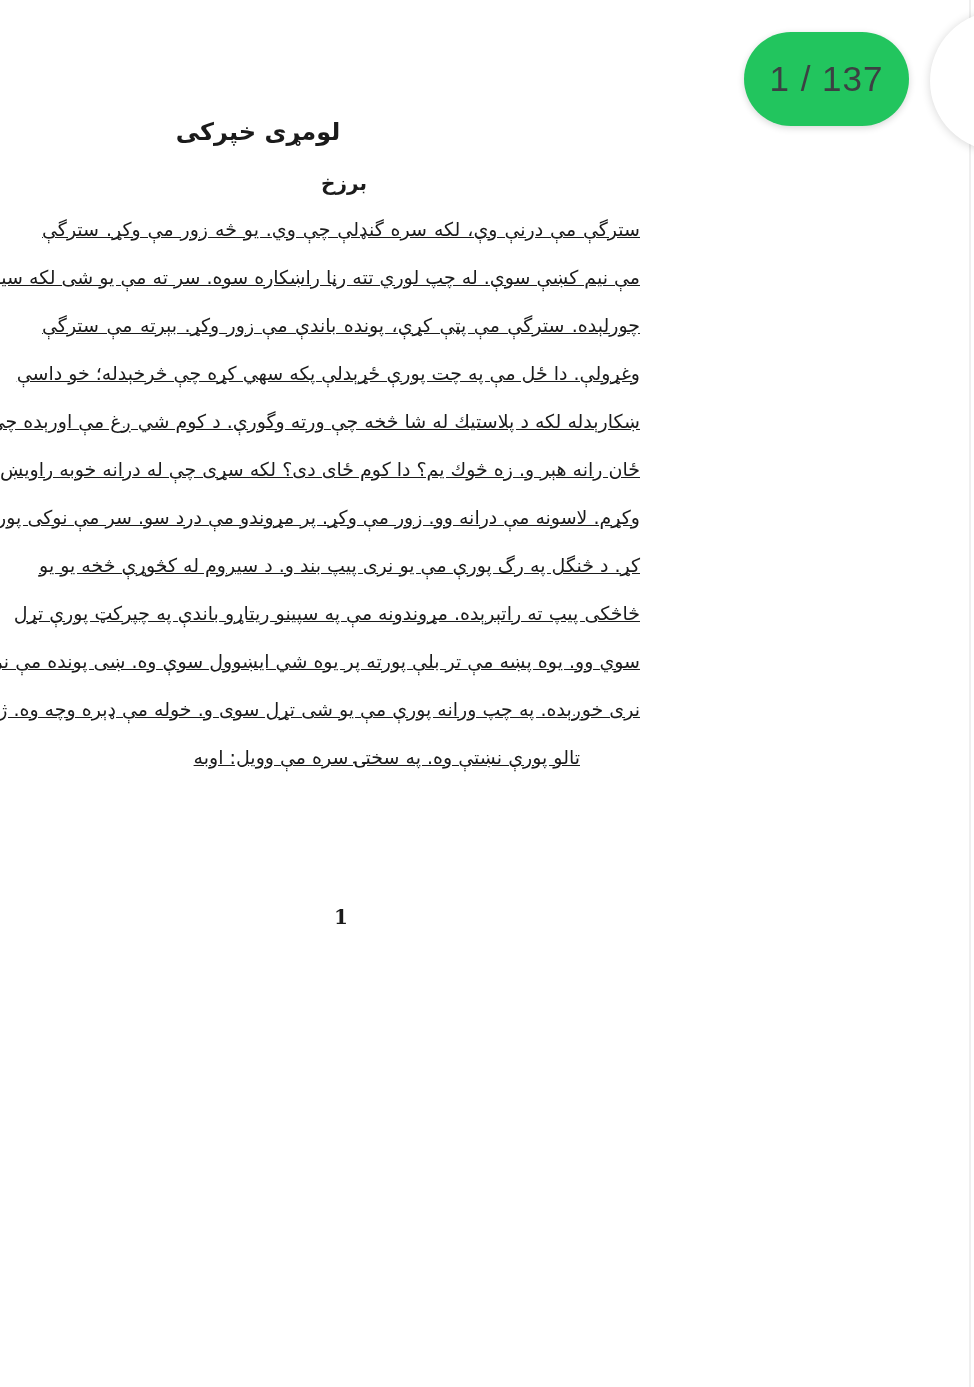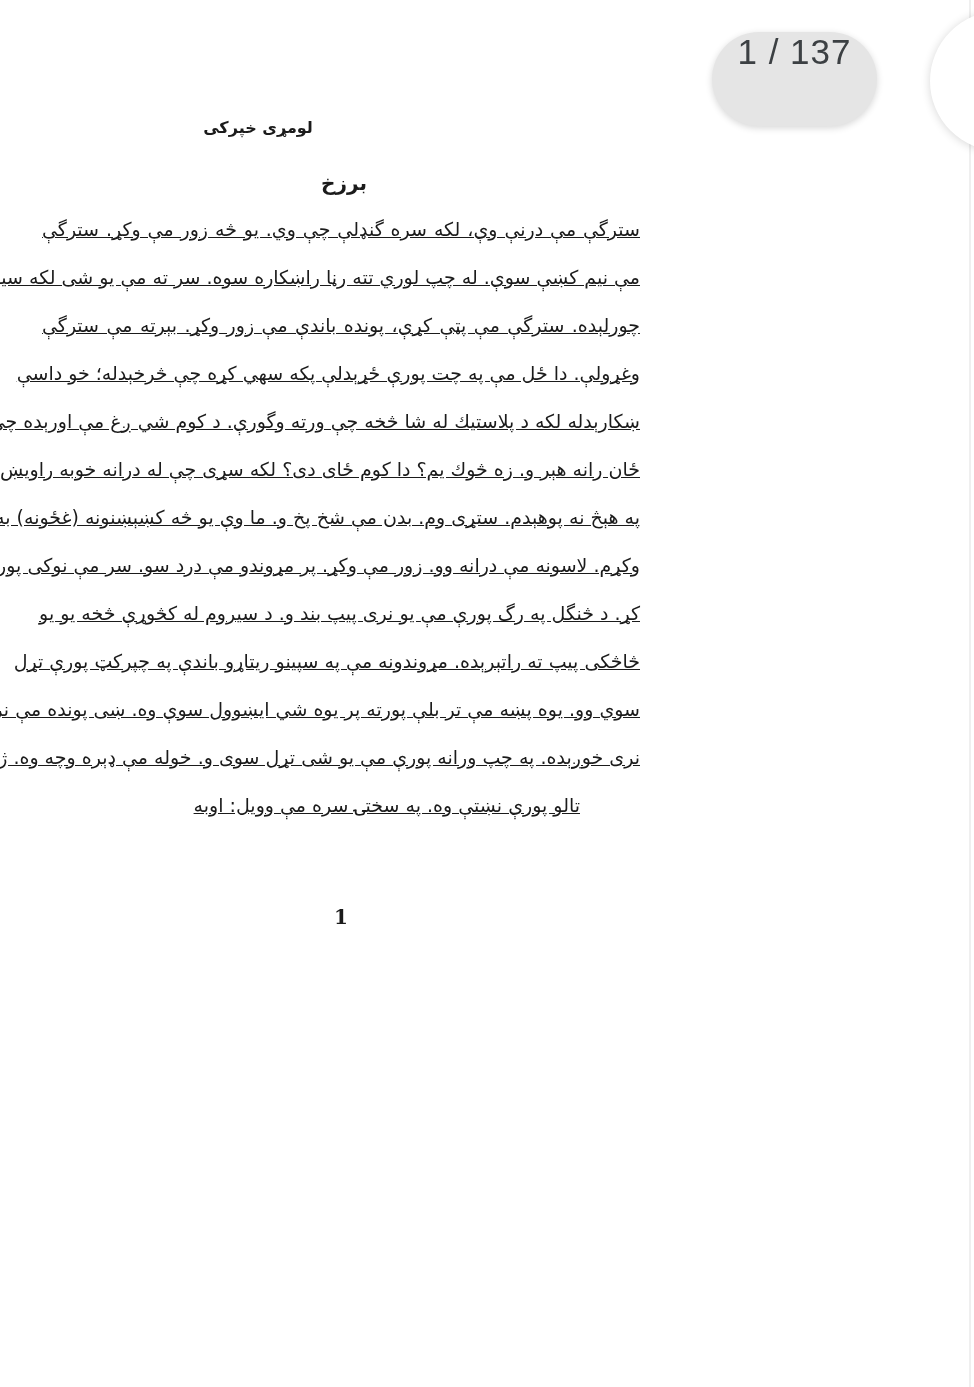--- a/index.html
+++ b/index.html
@@ -38,14 +38,15 @@
   
   .page-chip {
     position: absolute;
-    left: 712px;
+    left: 744px;
     top: 32px;
     width: 165px;
     height: 94px;
     border-radius: 47px;
-    background: #e5e5e5;
+    background: #22c55e;
     box-shadow: 0 2px 7px rgba(0,0,0,0.16);
     display: flex;
+    align-items: center;
     justify-content: center;
   }
   .page-chip span {

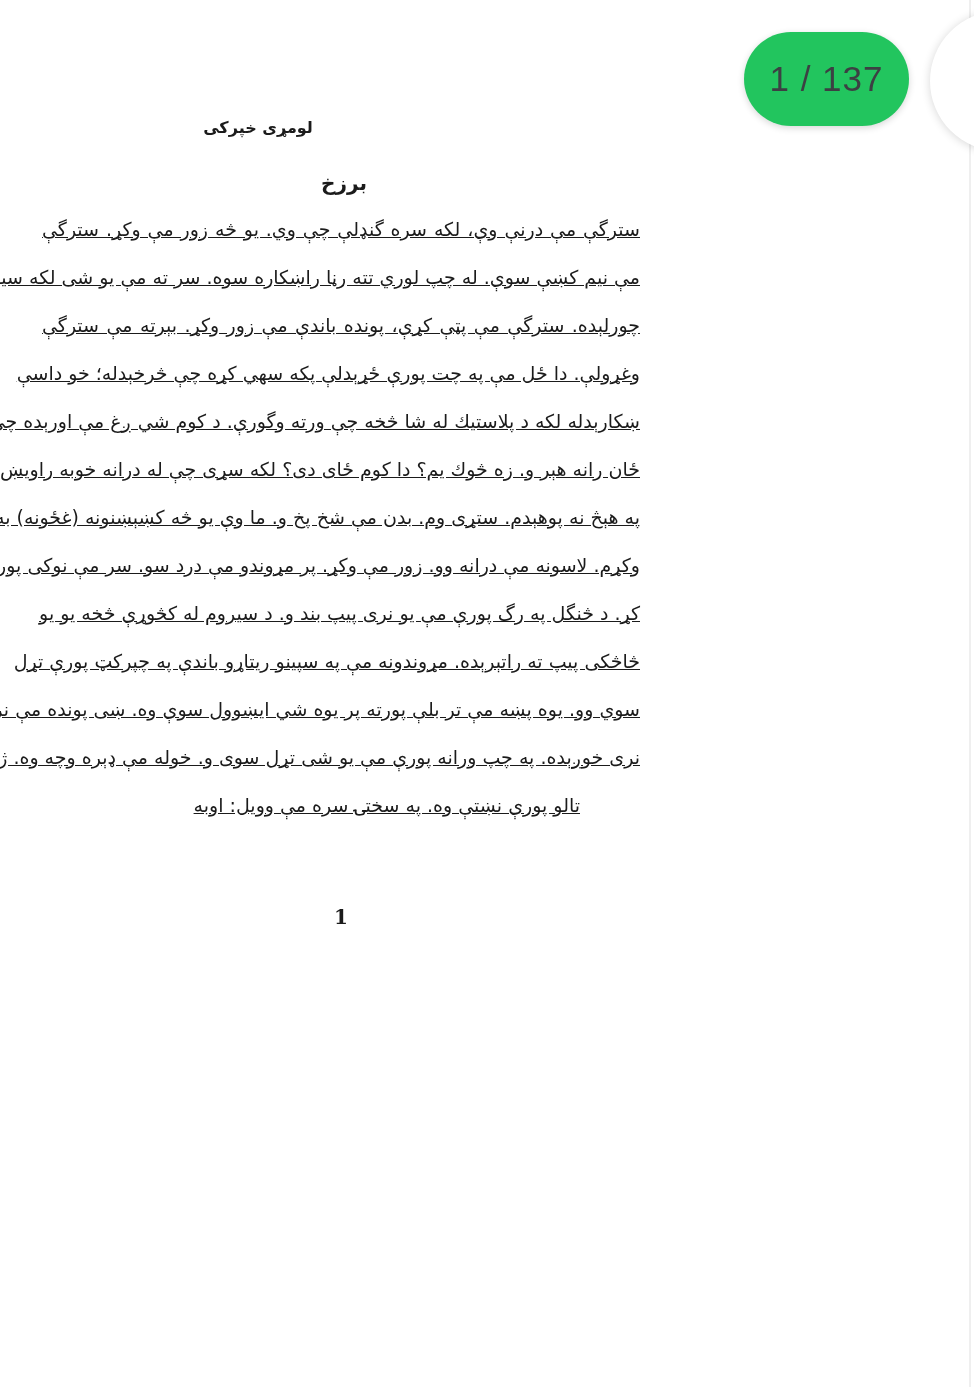--- a/index.html
+++ b/index.html
@@ -70,7 +70,7 @@
     left: 258px;
     transform: translateX(-50%);
     direction: rtl;
-    font-size: 16px;
+    font-size: 24px;
     font-weight: 700;
     white-space: nowrap;
   }

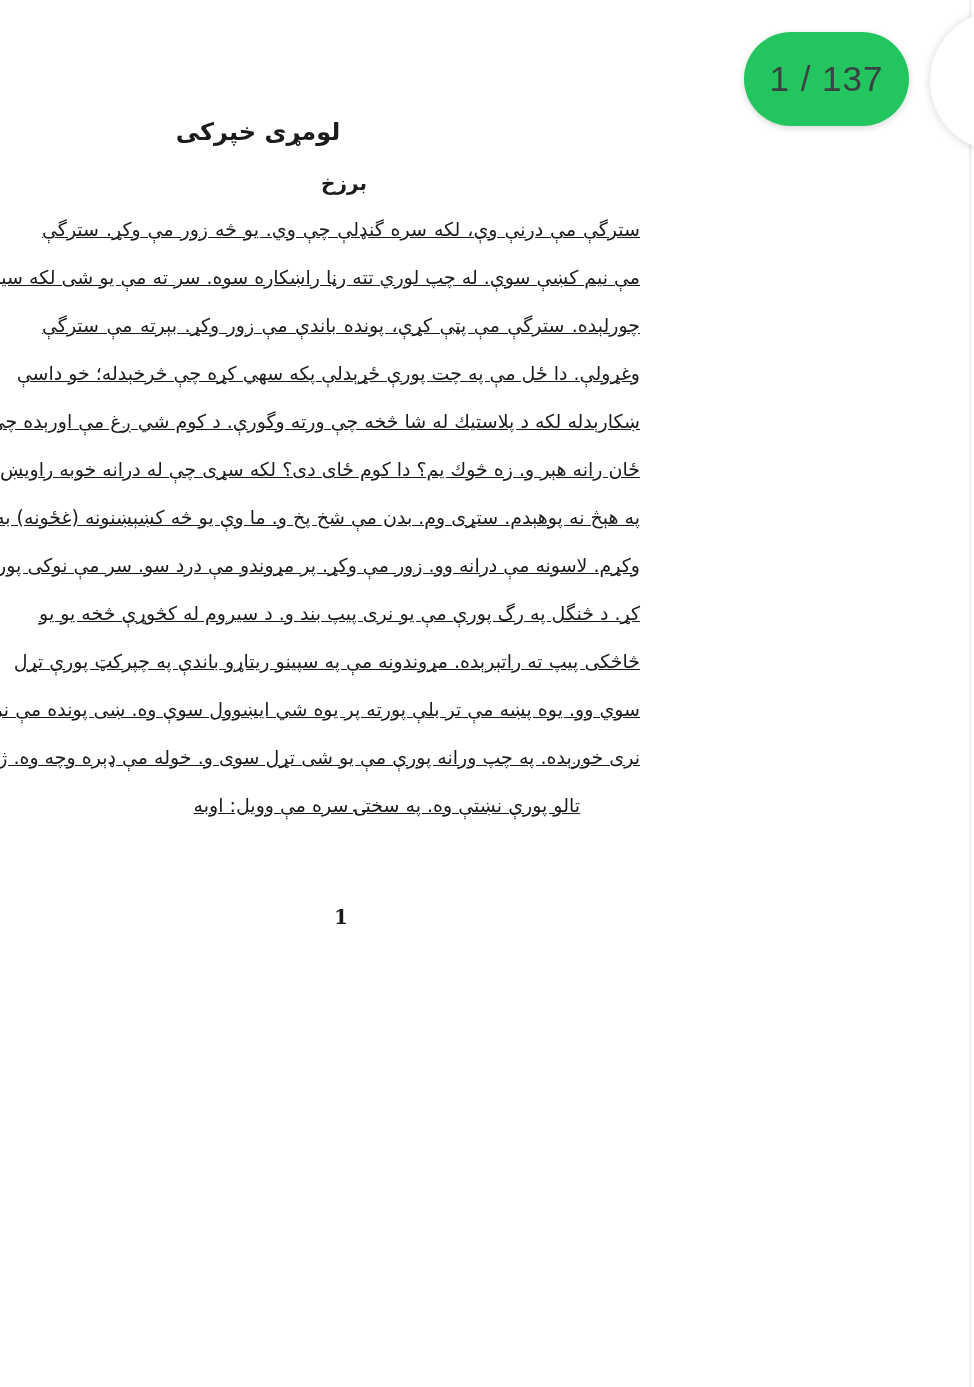--- a/index.html
+++ b/index.html
@@ -140,7 +140,6 @@
         <div class="line">وغړولې. دا ځل مې په چت پورې ځړېدلې پكه سهي كړه چې څرخېدله؛ خو داسې</div>
         <div class="line">ښكارېدله لكه د پلاستيك له شا څخه چې ورته وگورې. د كوم شي ږغ مې اورېده چې</div>
         <div class="line">ځان رانه هېر و. زه څوك يم؟ دا كوم ځاى دى؟ لكه سړى چې له درانه خوبه راويښ سي،</div>
-        <div class="line">په هېڅ نه پوهېدم. ستړى وم. بدن مې شخ پخ و. ما وې يو څه كښېښنونه (غځونه) به</div>
         <div class="line">وكړم. لاسونه مې درانه وو. زور مې وكړ. پر مړوندو مې درد سو. سر مې نوكى پورته</div>
         <div class="line">كړ. د څنگل په رگ پورې مې يو نرى پيپ بند و. د سيروم له كڅوړې څخه يو يو</div>
         <div class="line">څاڅكى پيپ ته راتېرېده. مړوندونه مې په سپينو ريتاړو باندې په چپركټ پورې تړل</div>

